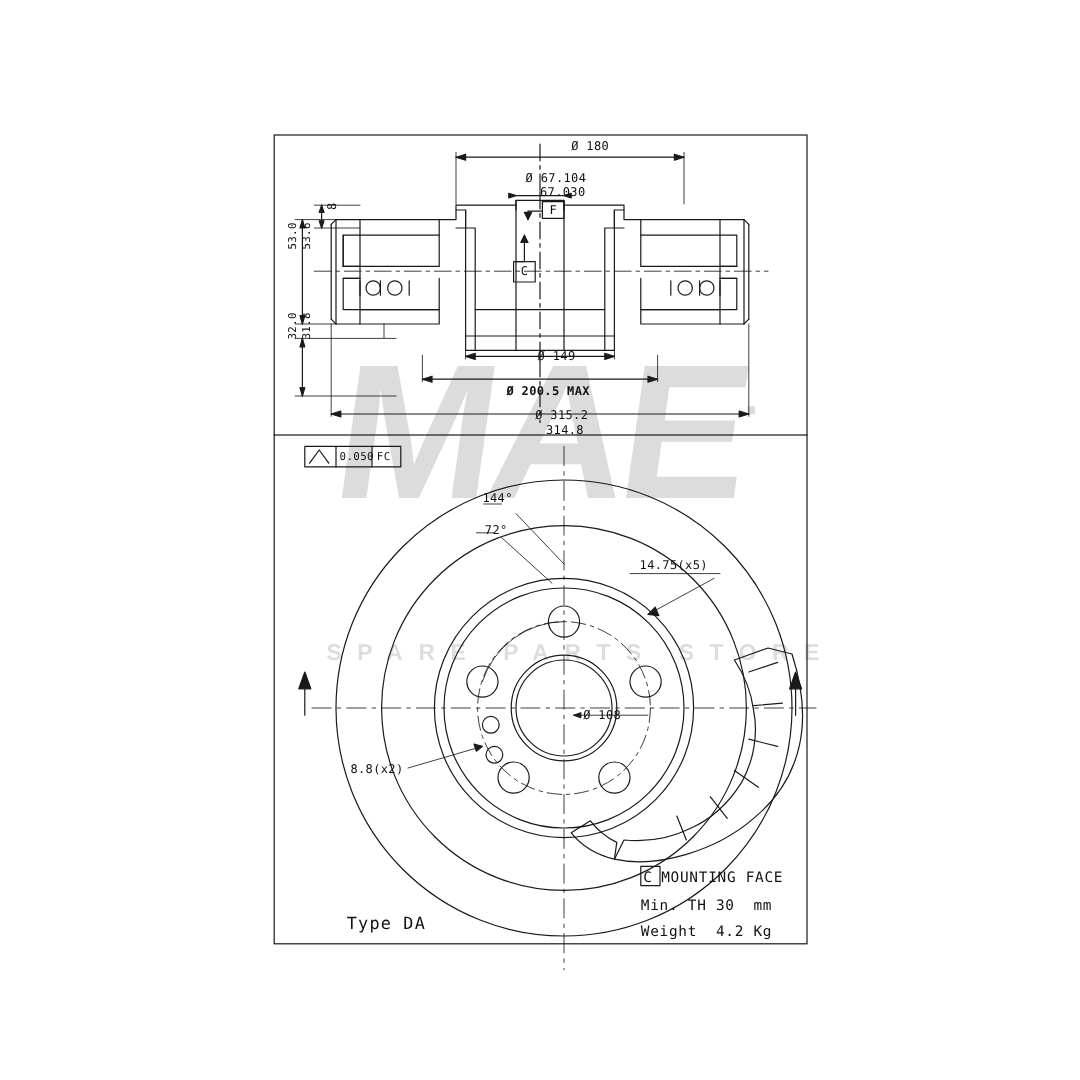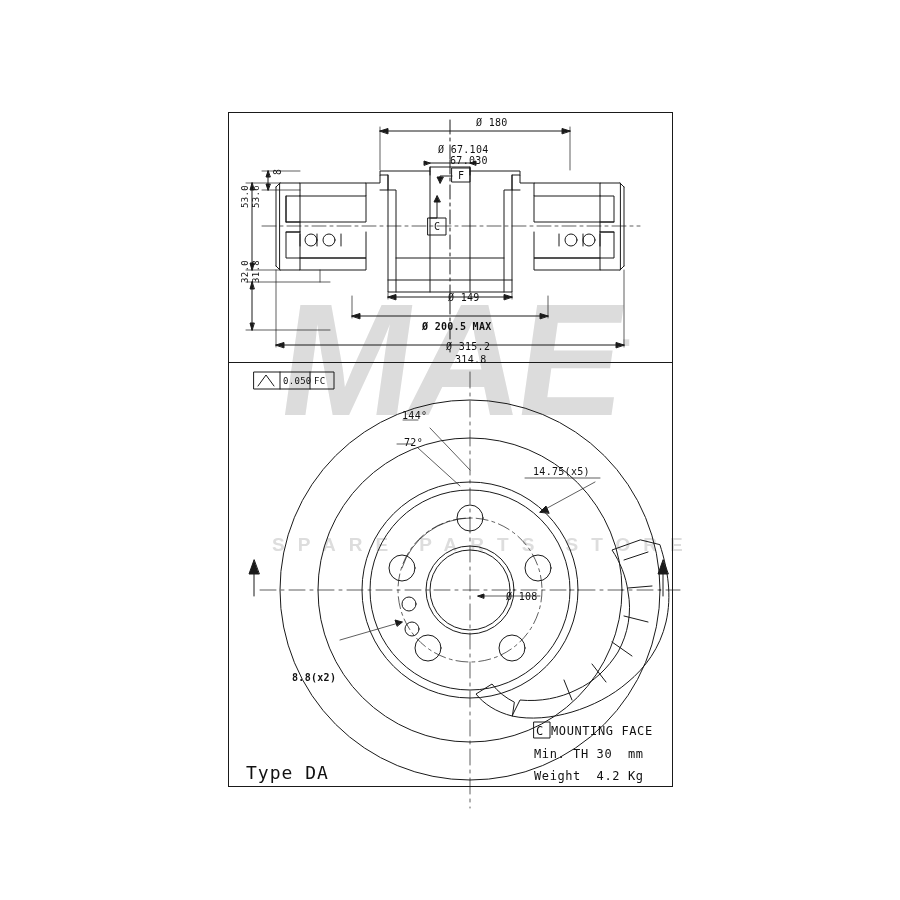--- a/index.html
+++ b/index.html
@@ -316,7 +316,7 @@
   <div class="lbl" style="left:404px; top:437px;">72°</div>
 
   <div class="lbl" style="left:533px; top:466px;">14.75(x5)</div>
-  <div class="lbl" style="left:486px; top:591px;margin-left:20px;">Ø 108</div>
+  <div class="lbl" style="left:486px; top:591px;">Ø 108</div>
   <div class="lbl" style="left:292px; top:672px;font-weight:bold;">8.8(x2)</div>
 
   <div class="lbl note" style="left:536px; top:724px;">C</div>

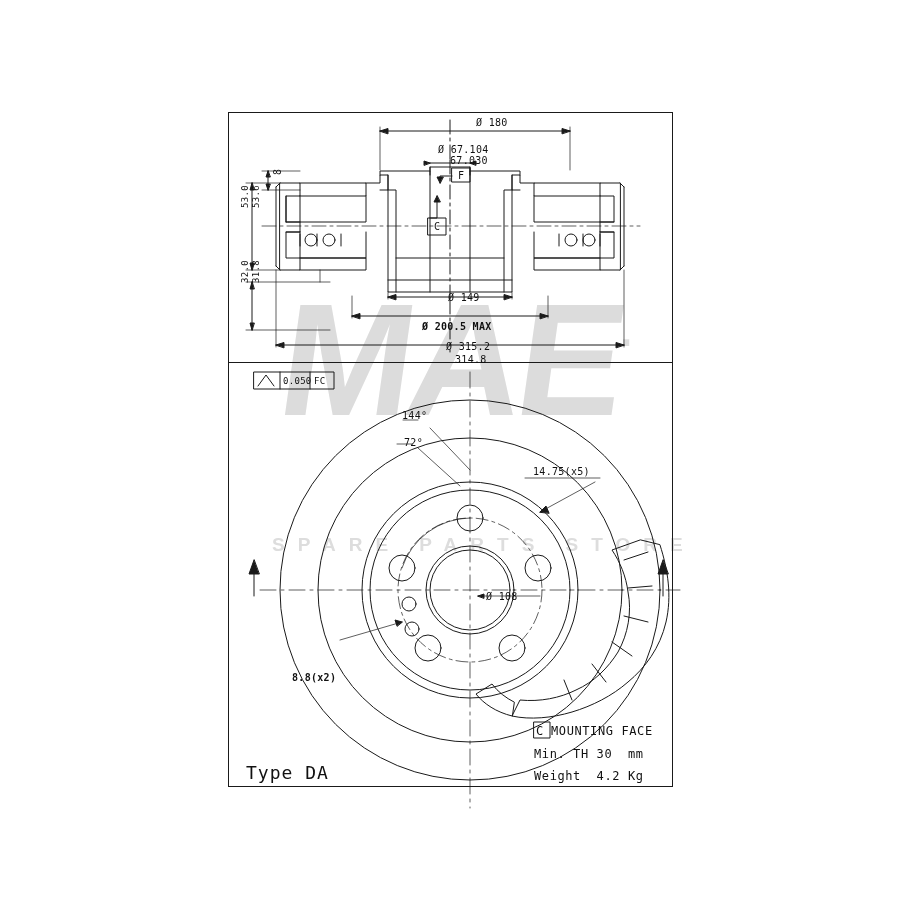--- a/index.html
+++ b/index.html
@@ -317,7 +317,7 @@
 
   <div class="lbl" style="left:533px; top:466px;">14.75(x5)</div>
   <div class="lbl" style="left:486px; top:591px;">Ø 108</div>
-  <div class="lbl" style="left:292px; top:672px;font-weight:bold;">8.8(x2)</div>
+  <div class="lbl" style="left:292px; top:636px;">8.8(x2)</div>
 
   <div class="lbl note" style="left:536px; top:724px;">C</div>
   <div class="lbl note" style="left:551px; top:724px;text-align:center;">MOUNTING FACE</div>

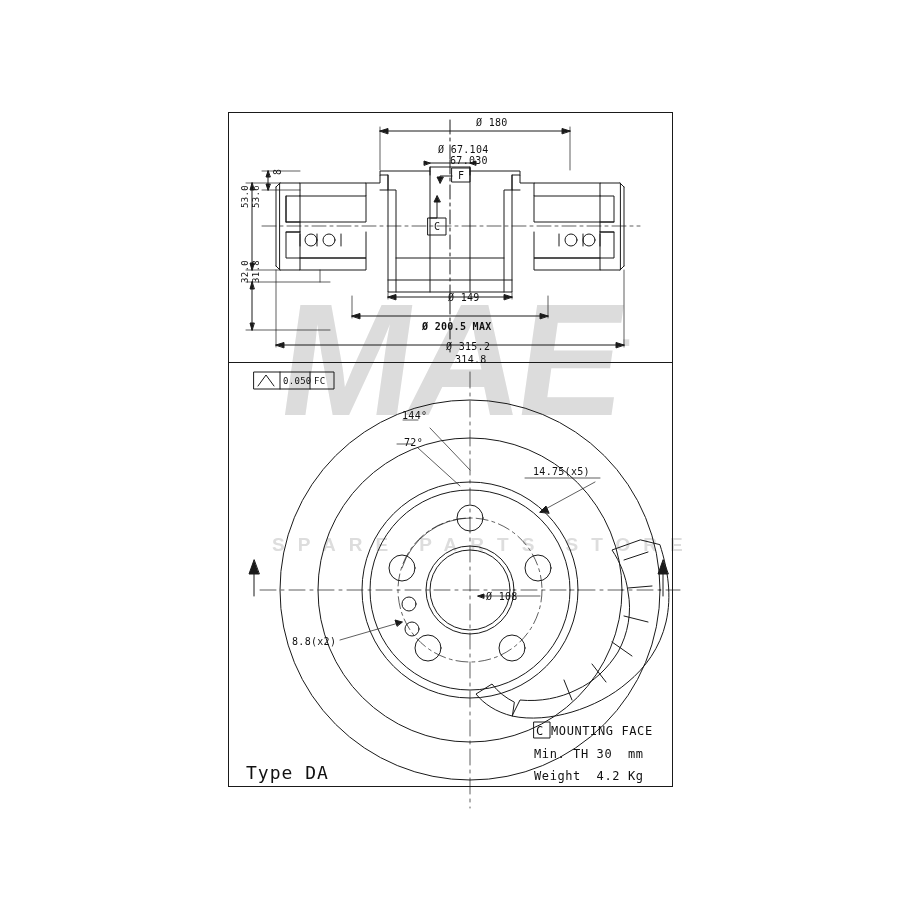--- a/index.html
+++ b/index.html
@@ -52,7 +52,7 @@
     transform: rotate(-90deg);
     transform-origin: left top;
   }
-  .lbl.big { font-size: 18px; letter-spacing: 1px; }
+  .lbl.big { font-size: 14px; letter-spacing: 1px; margin-left: 43px; }
   .lbl.note { font-size: 12px; letter-spacing: 0.6px; }
   .wm {
     position: absolute;

